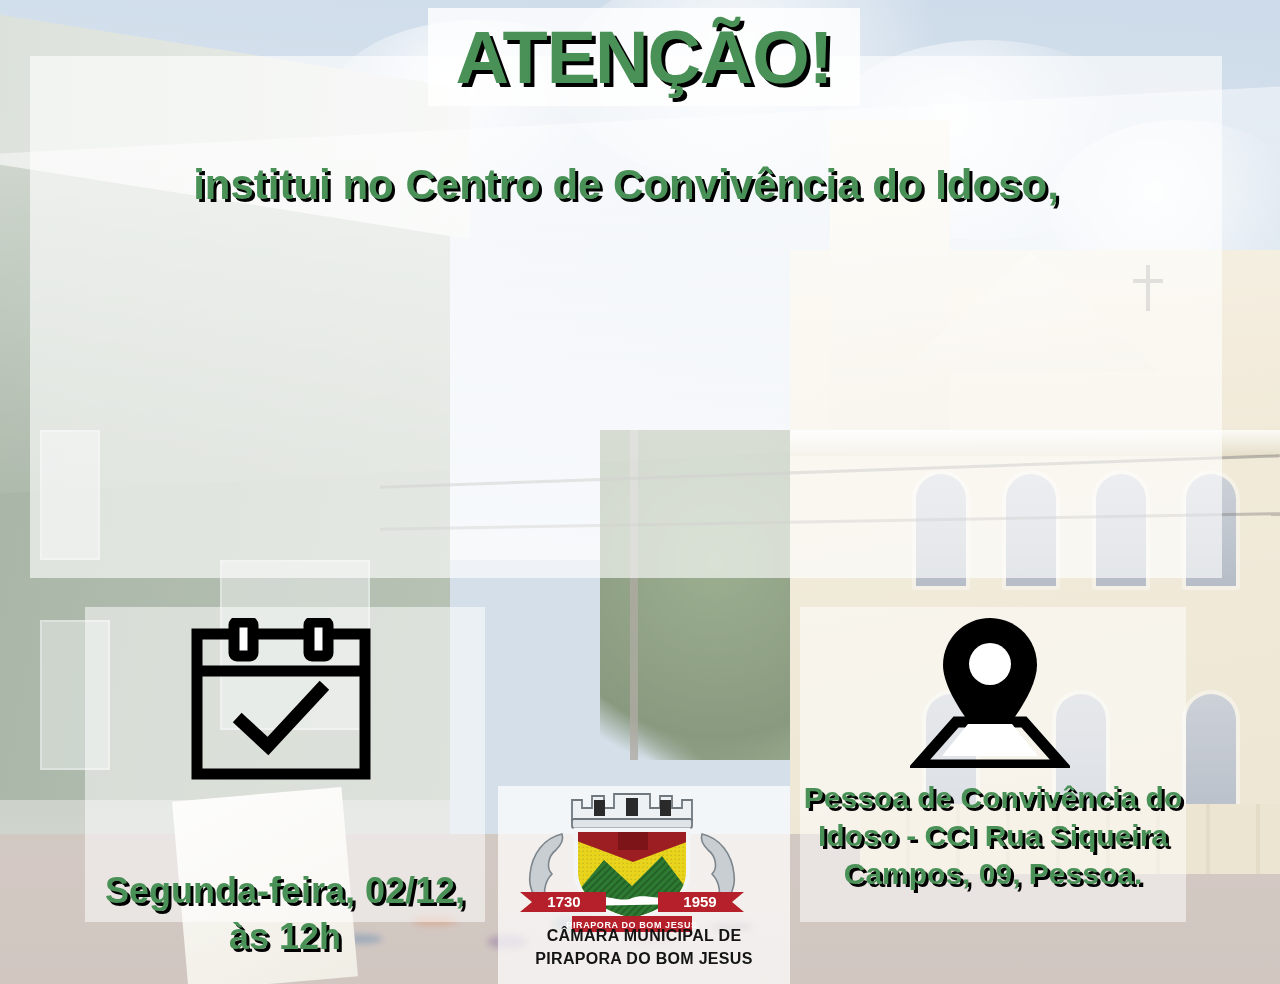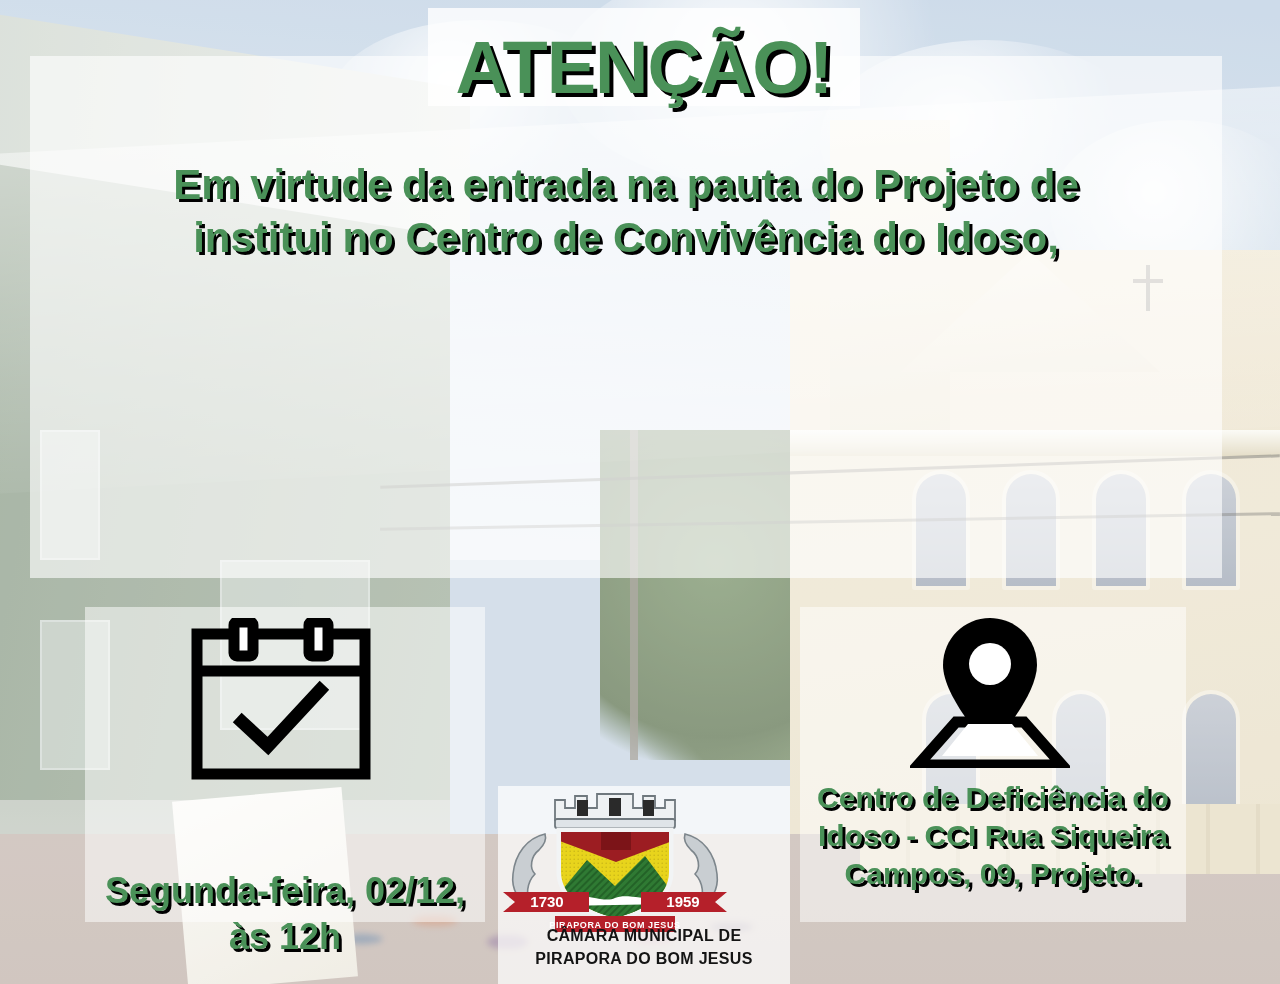--- a/index.html
+++ b/index.html
@@ -125,7 +125,7 @@
 
   
   .headline{
-    position:absolute;left:428px;top:18px;width:432px;
+    position:absolute;left:428px;top:8px;width:432px;
     text-align:center;
     font-size:74px;font-weight:bold;line-height:100px;
     letter-spacing:-1px;

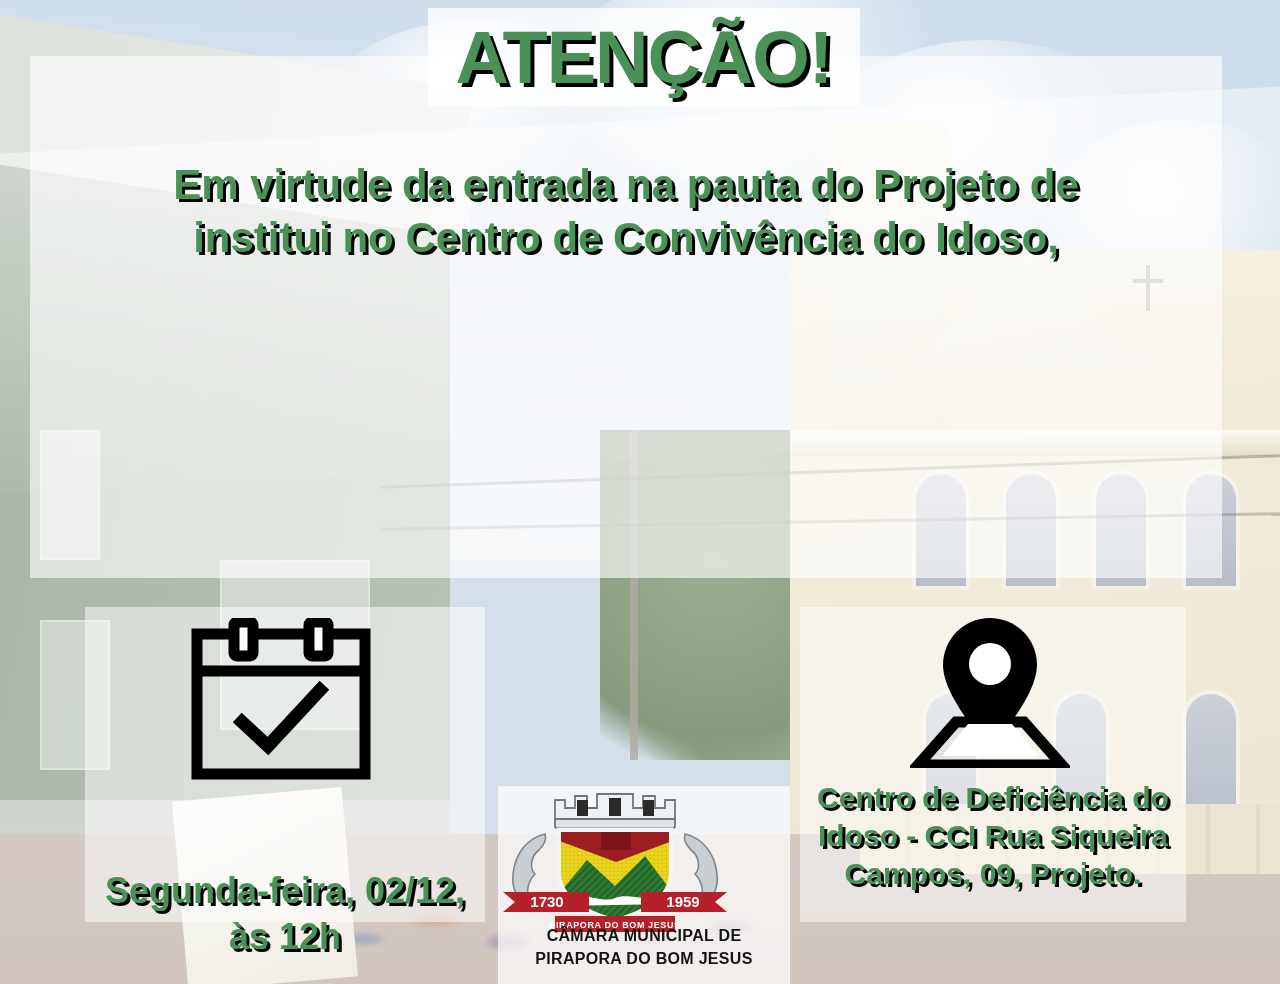--- a/index.html
+++ b/index.html
@@ -221,7 +221,6 @@
   <div class="headline" id="headline">ATENÇÃO!</div>
 
   <div id="body-text">
-    <span class="ln">Em virtude da entrada na pauta do Projeto de</span>
     <span class="ln">institui no Centro de Convivência do Idoso,</span>
   </div>
 

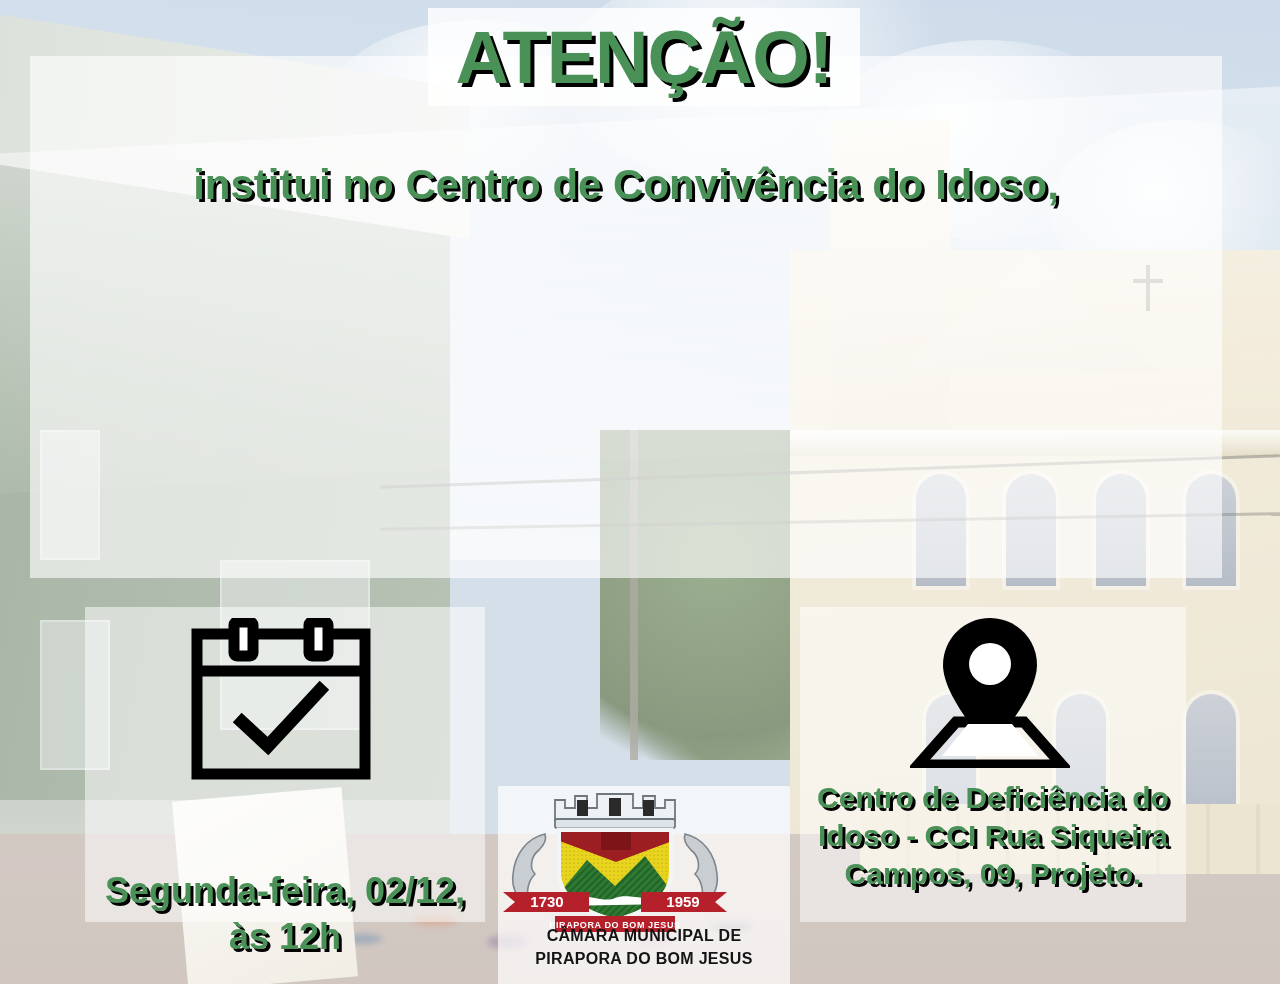--- a/index.html
+++ b/index.html
@@ -249,7 +249,7 @@
   </div>
 
   <div class="caption" id="place-caption">
-    <span class="ln">Centro de Deficiência</span>
+    <span class="ln">Pessoa de Convivência</span>
     <span class="ln">do Idoso - CCI</span>
     <span class="ln">Rua Siqueira Campos,</span>
     <span class="ln">09, Projeto.</span>

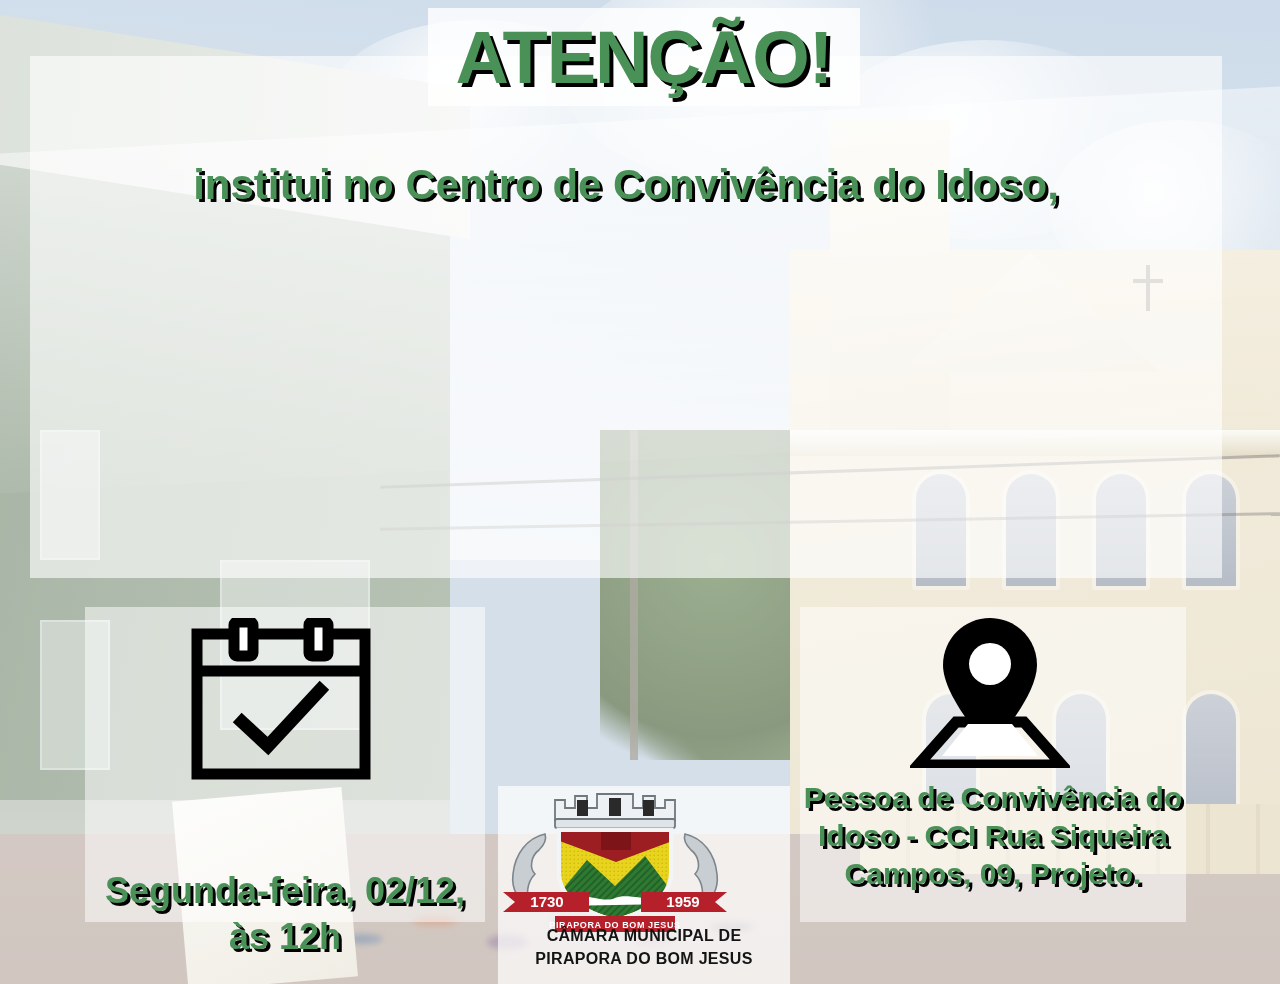--- a/index.html
+++ b/index.html
@@ -252,7 +252,7 @@
     <span class="ln">Pessoa de Convivência</span>
     <span class="ln">do Idoso - CCI</span>
     <span class="ln">Rua Siqueira Campos,</span>
-    <span class="ln">09, Projeto.</span>
+    <span class="ln">09, Pessoa.</span>
   </div>
 
   <div id="logo">

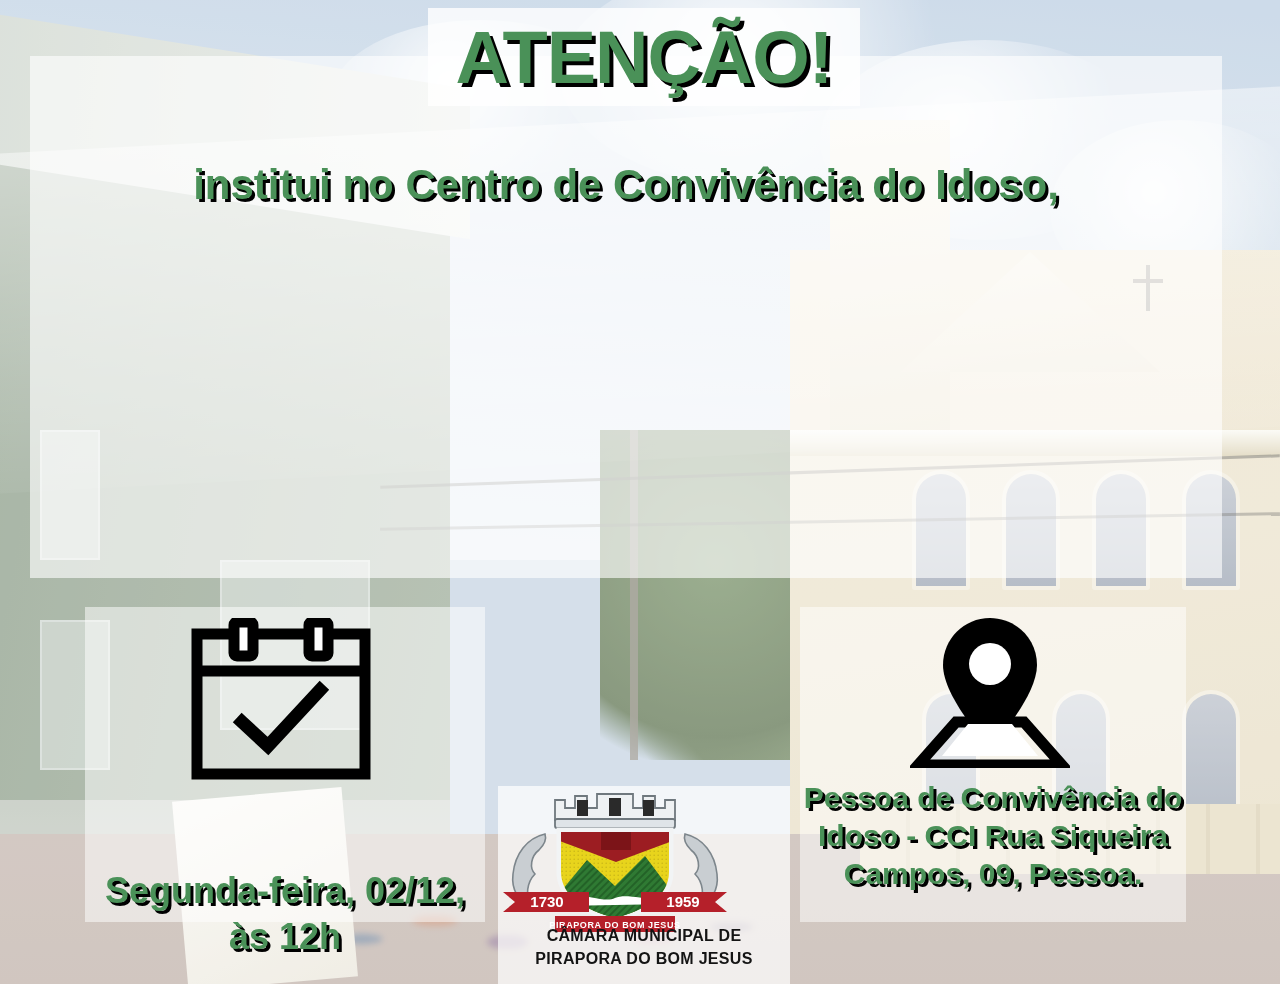--- a/index.html
+++ b/index.html
@@ -156,7 +156,7 @@
   #pin-icon{position:absolute;left:910px;top:616px;width:160px;height:152px;}
 
   
-  #logo{position:absolute;left:469px;top:786px;width:292px;height:198px;}
+  #logo{position:absolute;left:486px;top:786px;width:292px;height:198px;}
   #logo svg{display:block;}
   #logo-text{
     position:absolute;left:498px;top:924px;width:292px;

